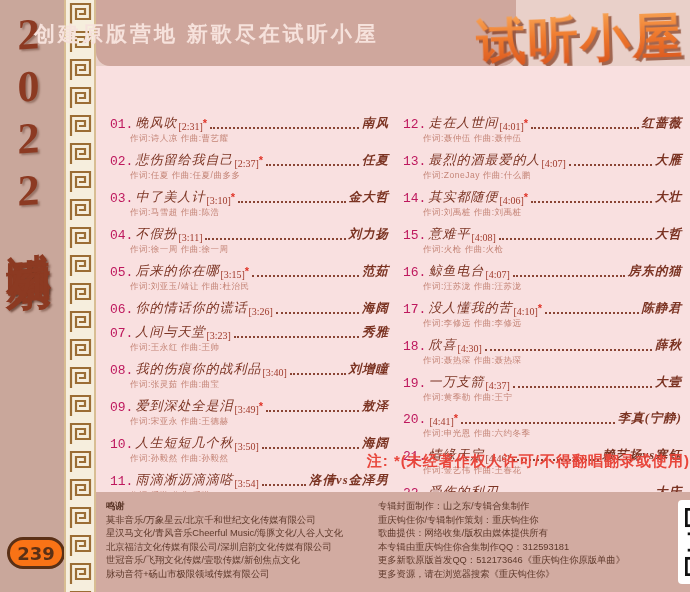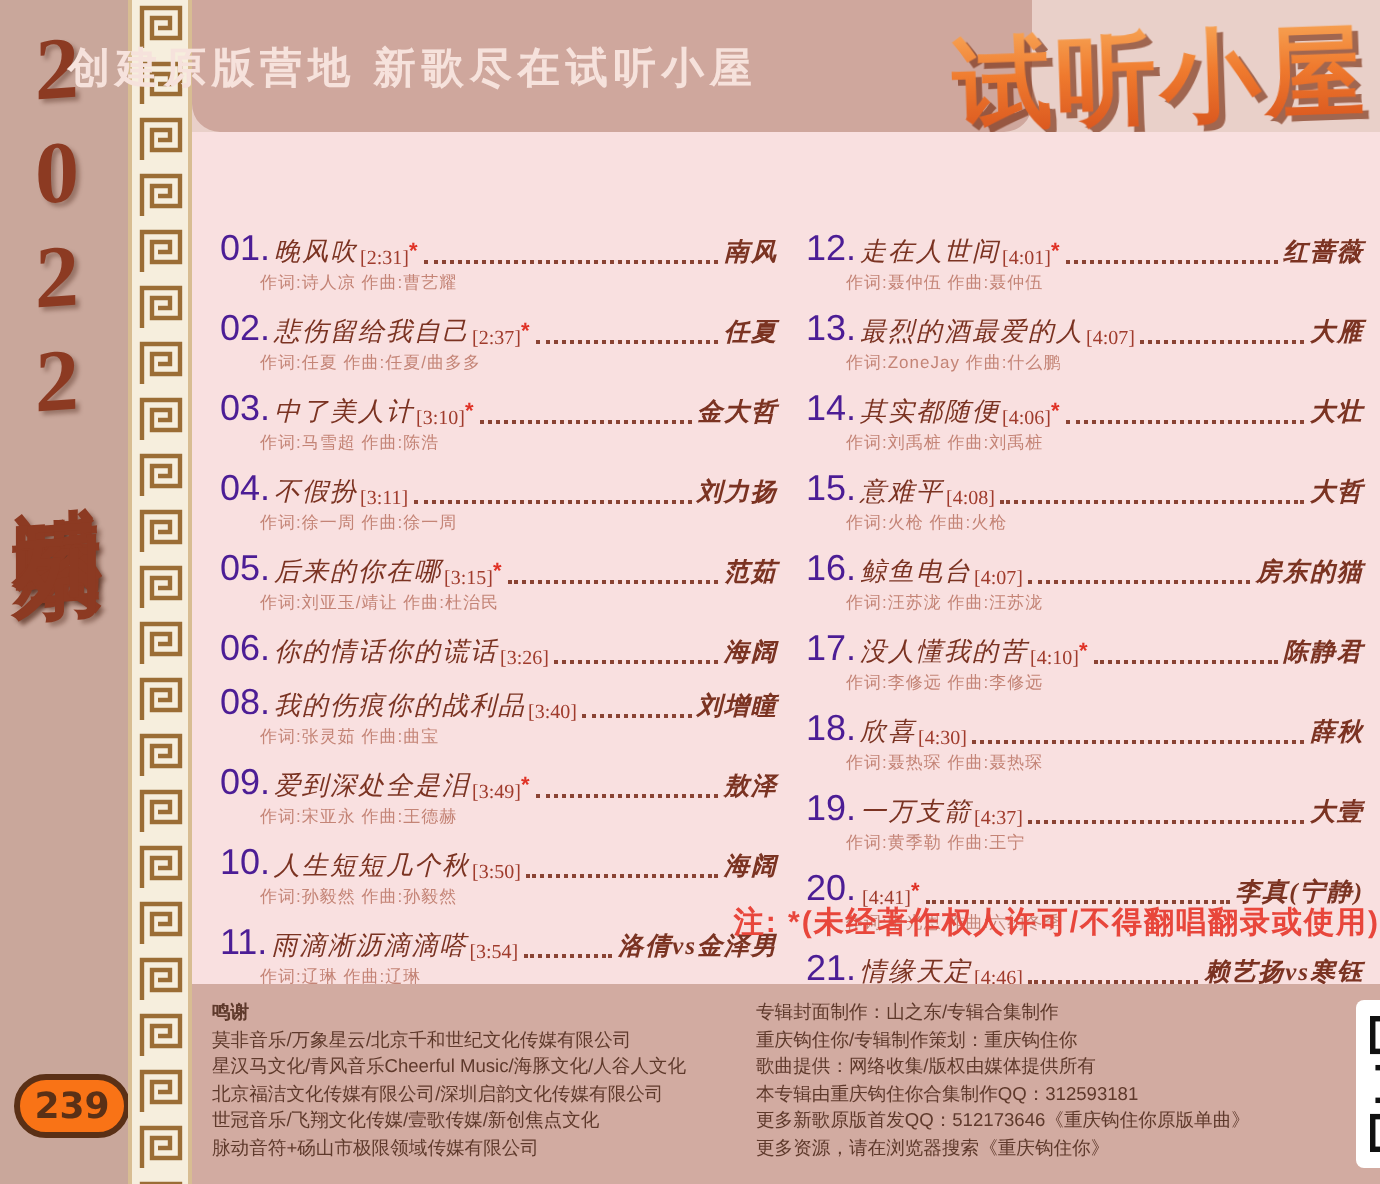--- a/index.html
+++ b/index.html
@@ -39,7 +39,7 @@
   .col{flex:1;min-width:0;}
   .track{margin-bottom:6px;}
   .t-line{display:flex;align-items:flex-end;white-space:nowrap;}
-  .t-num{font-family:Liberation Sans, sans-serif;font-size:18px;color:#4c1d95;margin-right:2px;}
+  .t-num{font-family:Liberation Mono, monospace;font-size:13px;color:#be185d;margin-right:2px;}
   .t-title{font-family:"Liberation Serif",serif;font-style:italic;font-weight:normal;
       font-size:13px;letter-spacing:1px;color:#7b3322;}
   .t-dur{font-family:"Liberation Serif",serif;font-size:10px;color:#a03b2c;margin-left:1px;}

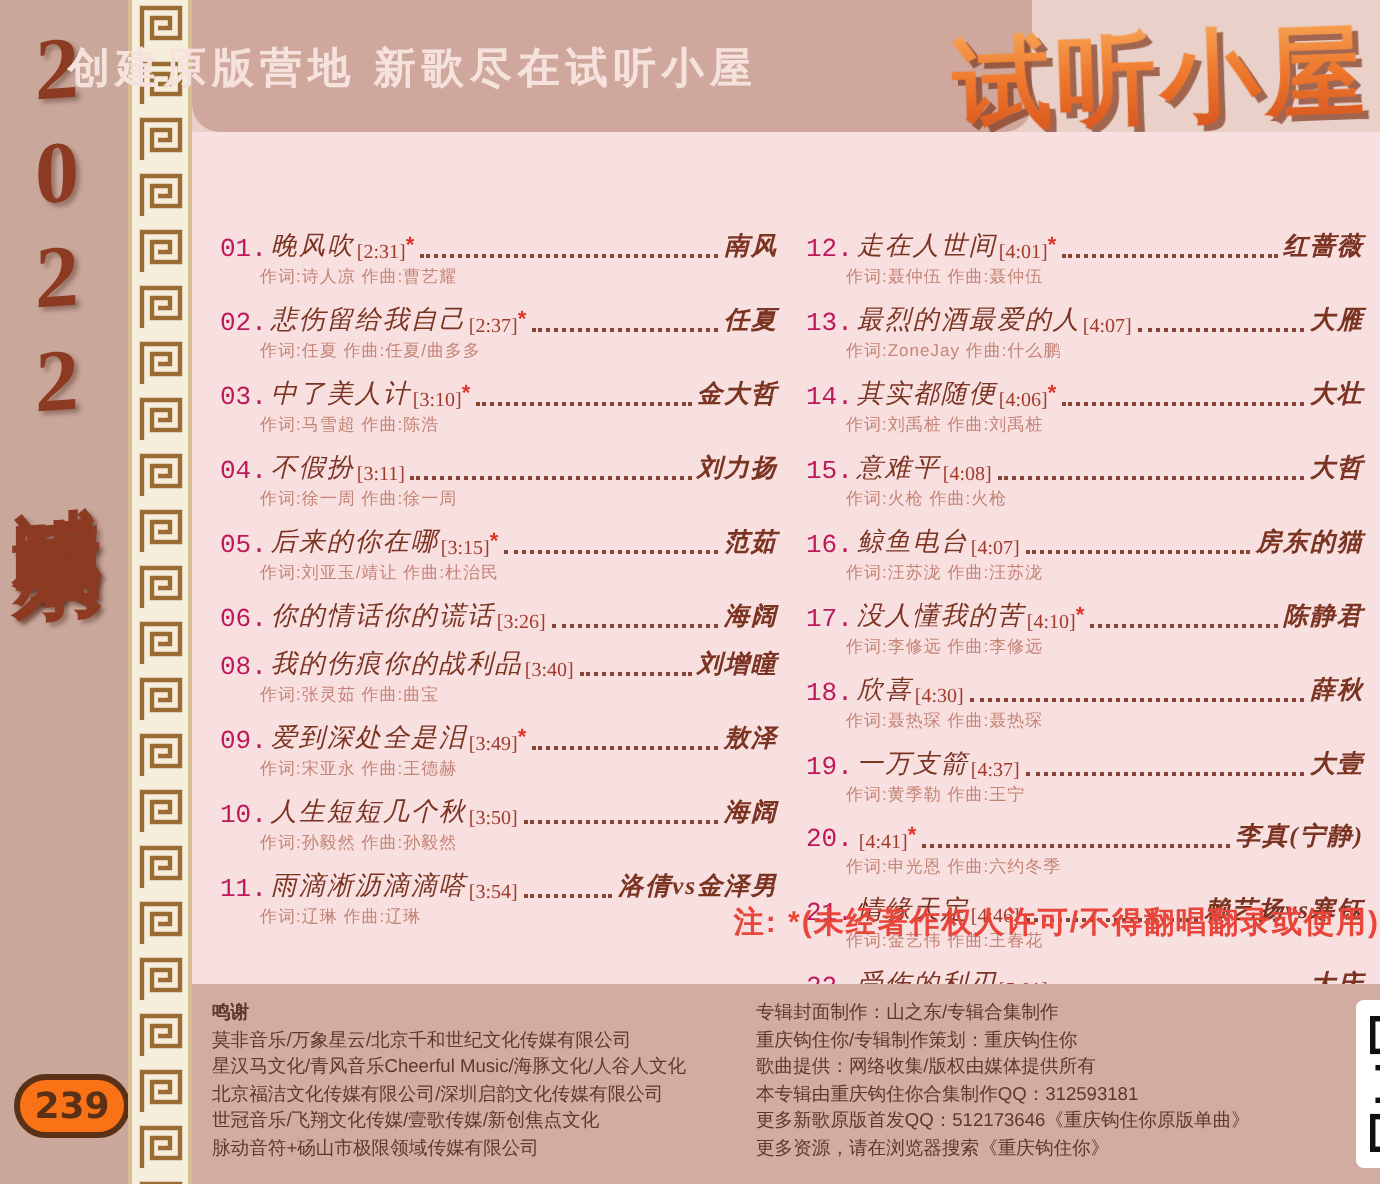--- a/index.html
+++ b/index.html
@@ -161,6 +161,17 @@
     </div>
   </div>
 
+  <div class="track">
+    <div class="t-line">
+      <span class="t-num">07.</span>
+      <span class="t-title">人间与天堂</span>
+      <span class="t-dur">[3:23]</span>
+      <span class="t-star"></span>
+      <span class="leader"></span>
+      <span class="t-artist">秀雅</span>
+    </div>
+    <div class="t-credit">作词:王永红 作曲:王帅</div>
+  </div>
 
   <div class="track">
     <div class="t-line">

